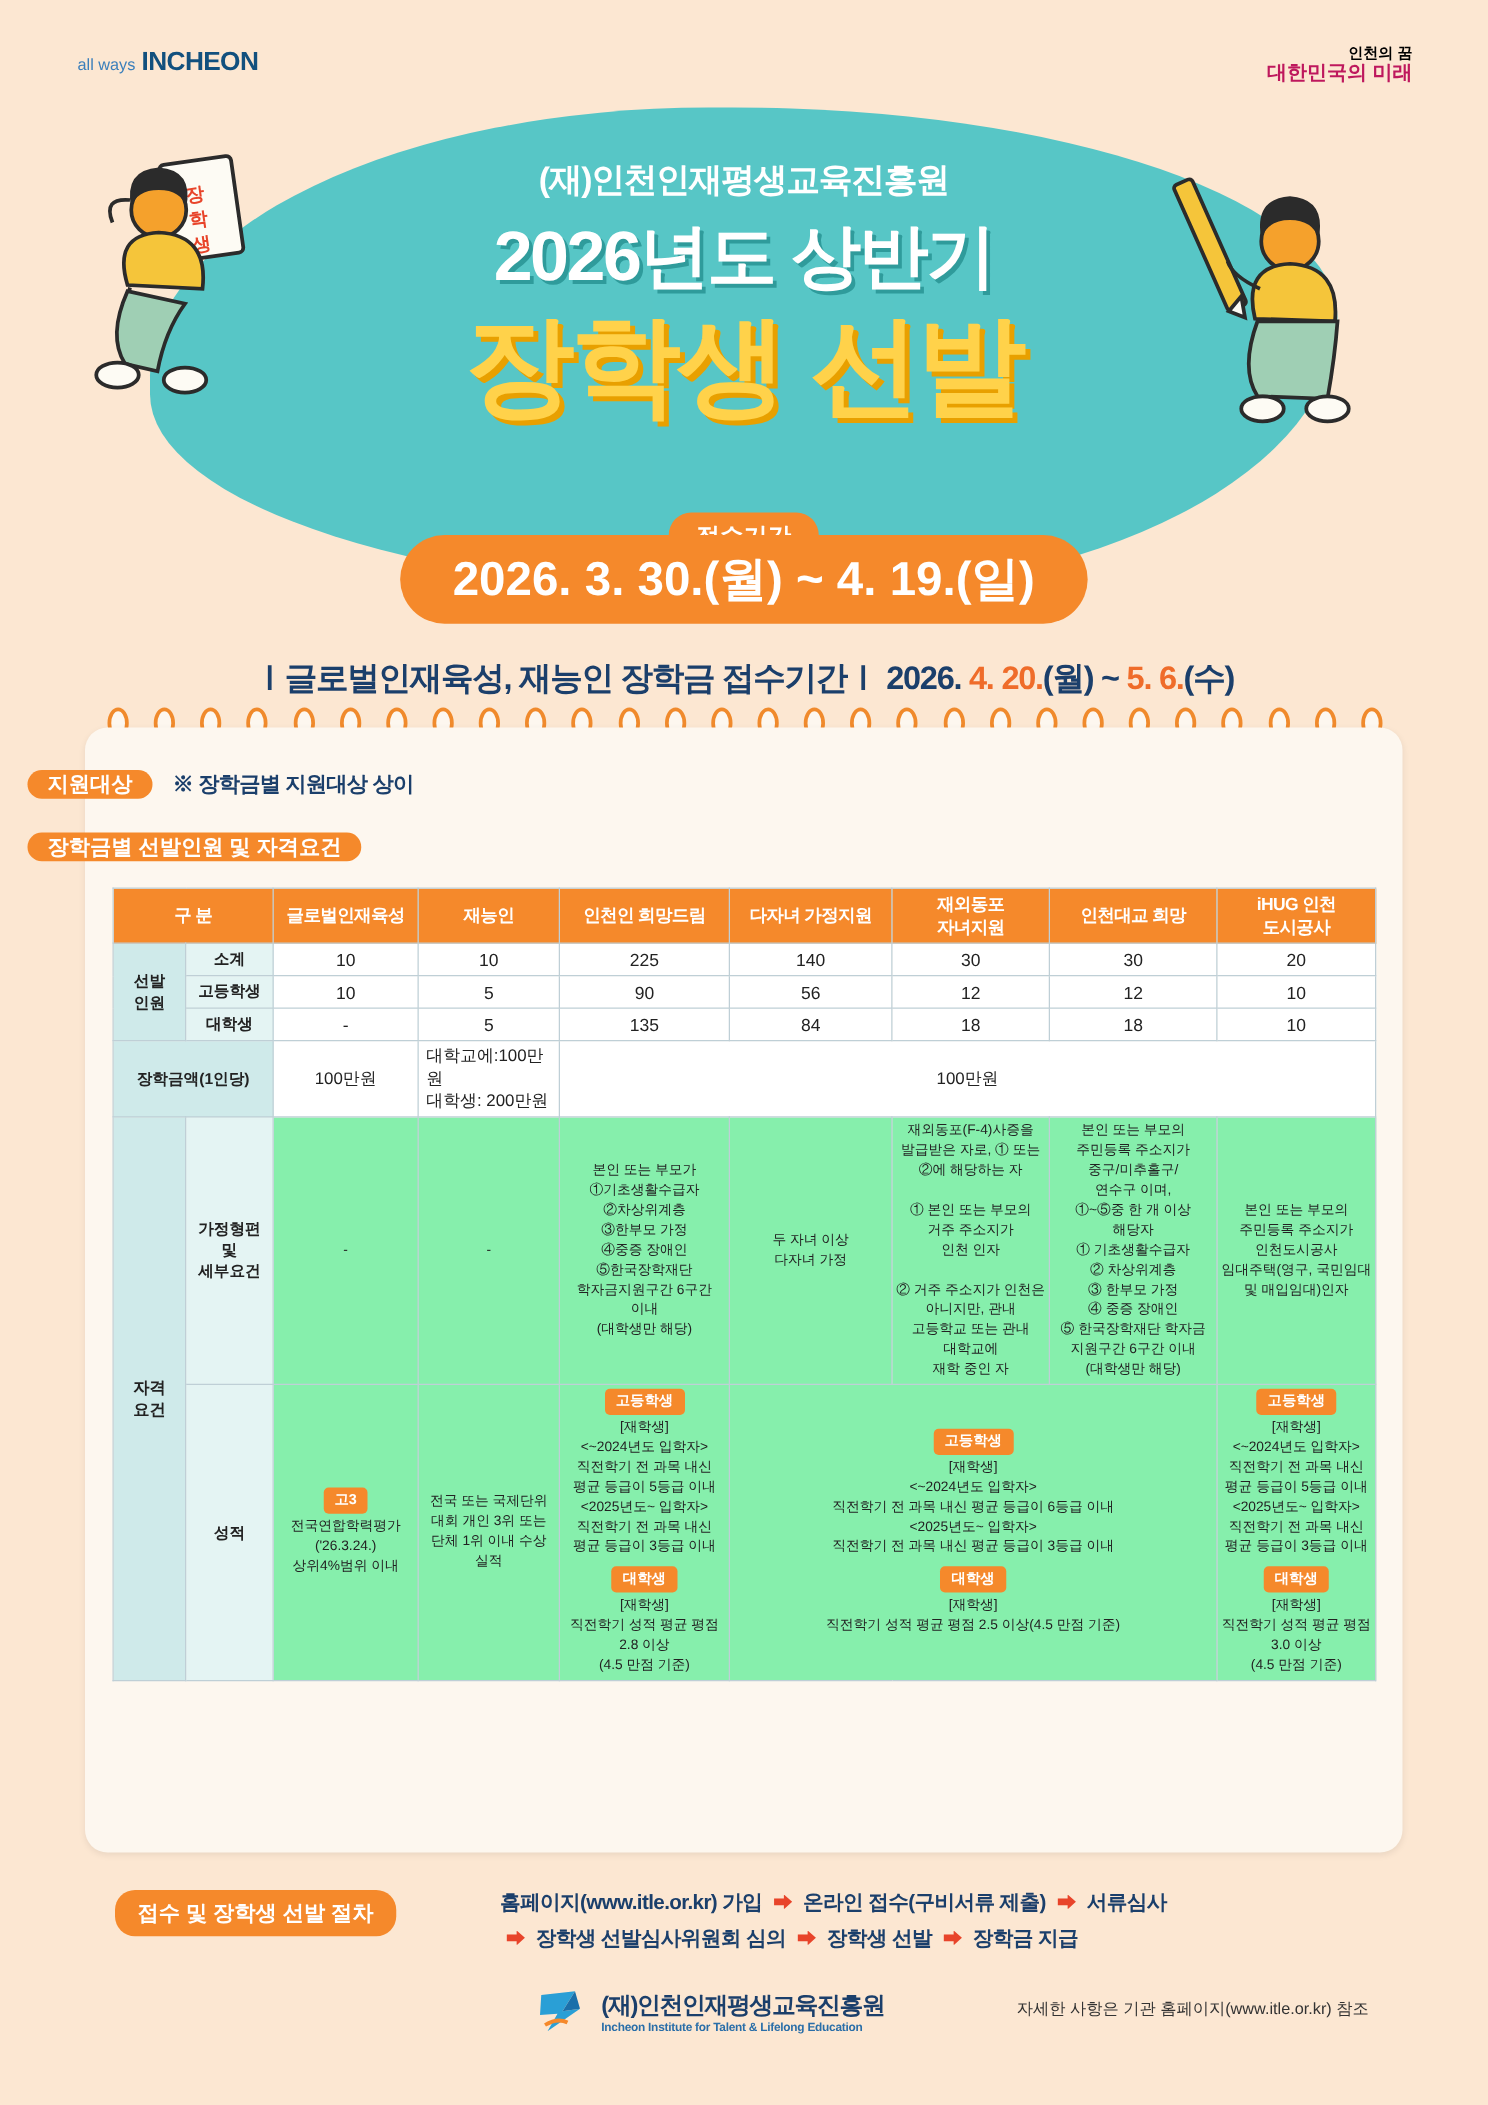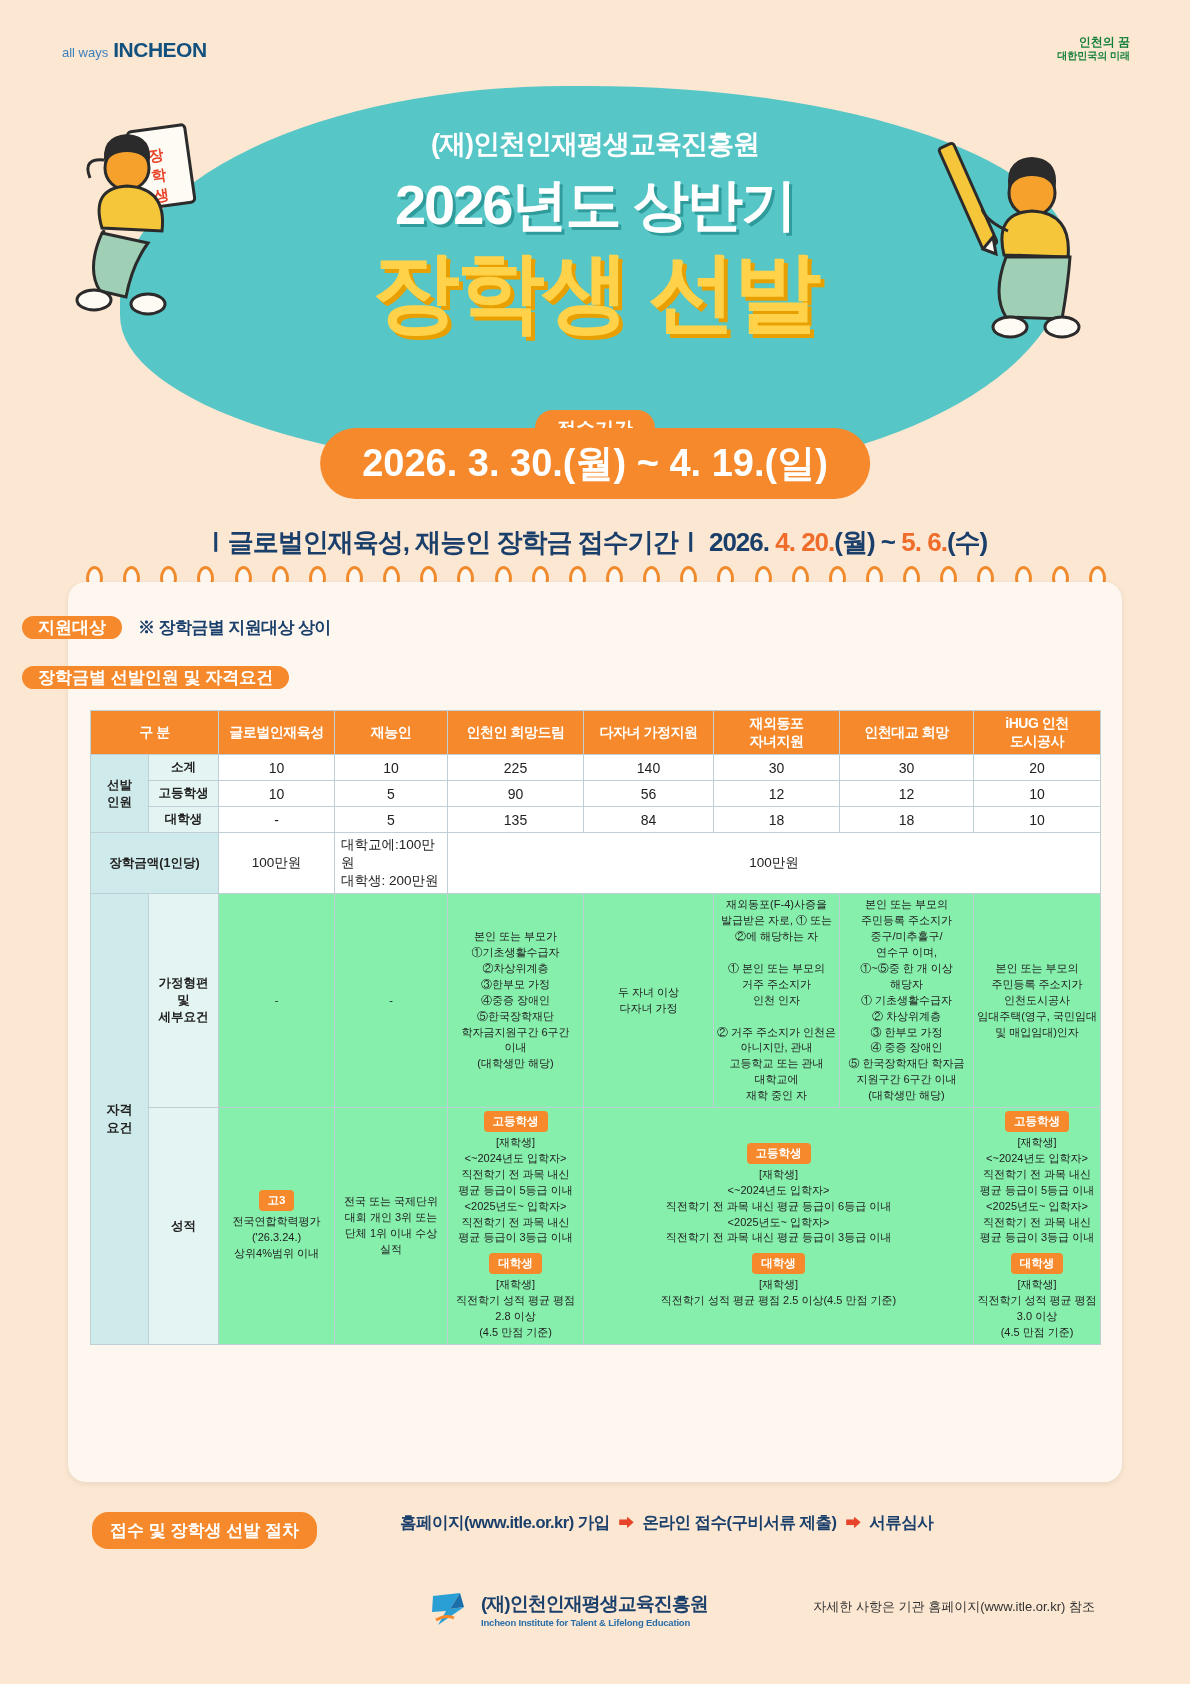--- a/index.html
+++ b/index.html
@@ -17,7 +17,7 @@
   .logo-left { position:absolute; left:62px; top:8px; font-size:21px; font-weight:bold; color:#12507e; letter-spacing:-0.5px; }
   .logo-left .aw { font-size:13px; color:#3b7fbb; font-weight:normal; margin-right:5px; letter-spacing:0; }
   .logo-right { position:absolute; right:60px; top:6px; text-align:right; line-height:1.15; }
-  .logo-right .l1 { font-size:12px; color:#15803d; font-weight:bold; }
+  .logo-right .l1 { font-size:12px; color:#000000; font-weight:bold; }
   .logo-right .l2 { font-size:10px; color:#15803d; font-weight:bold; }
 
   

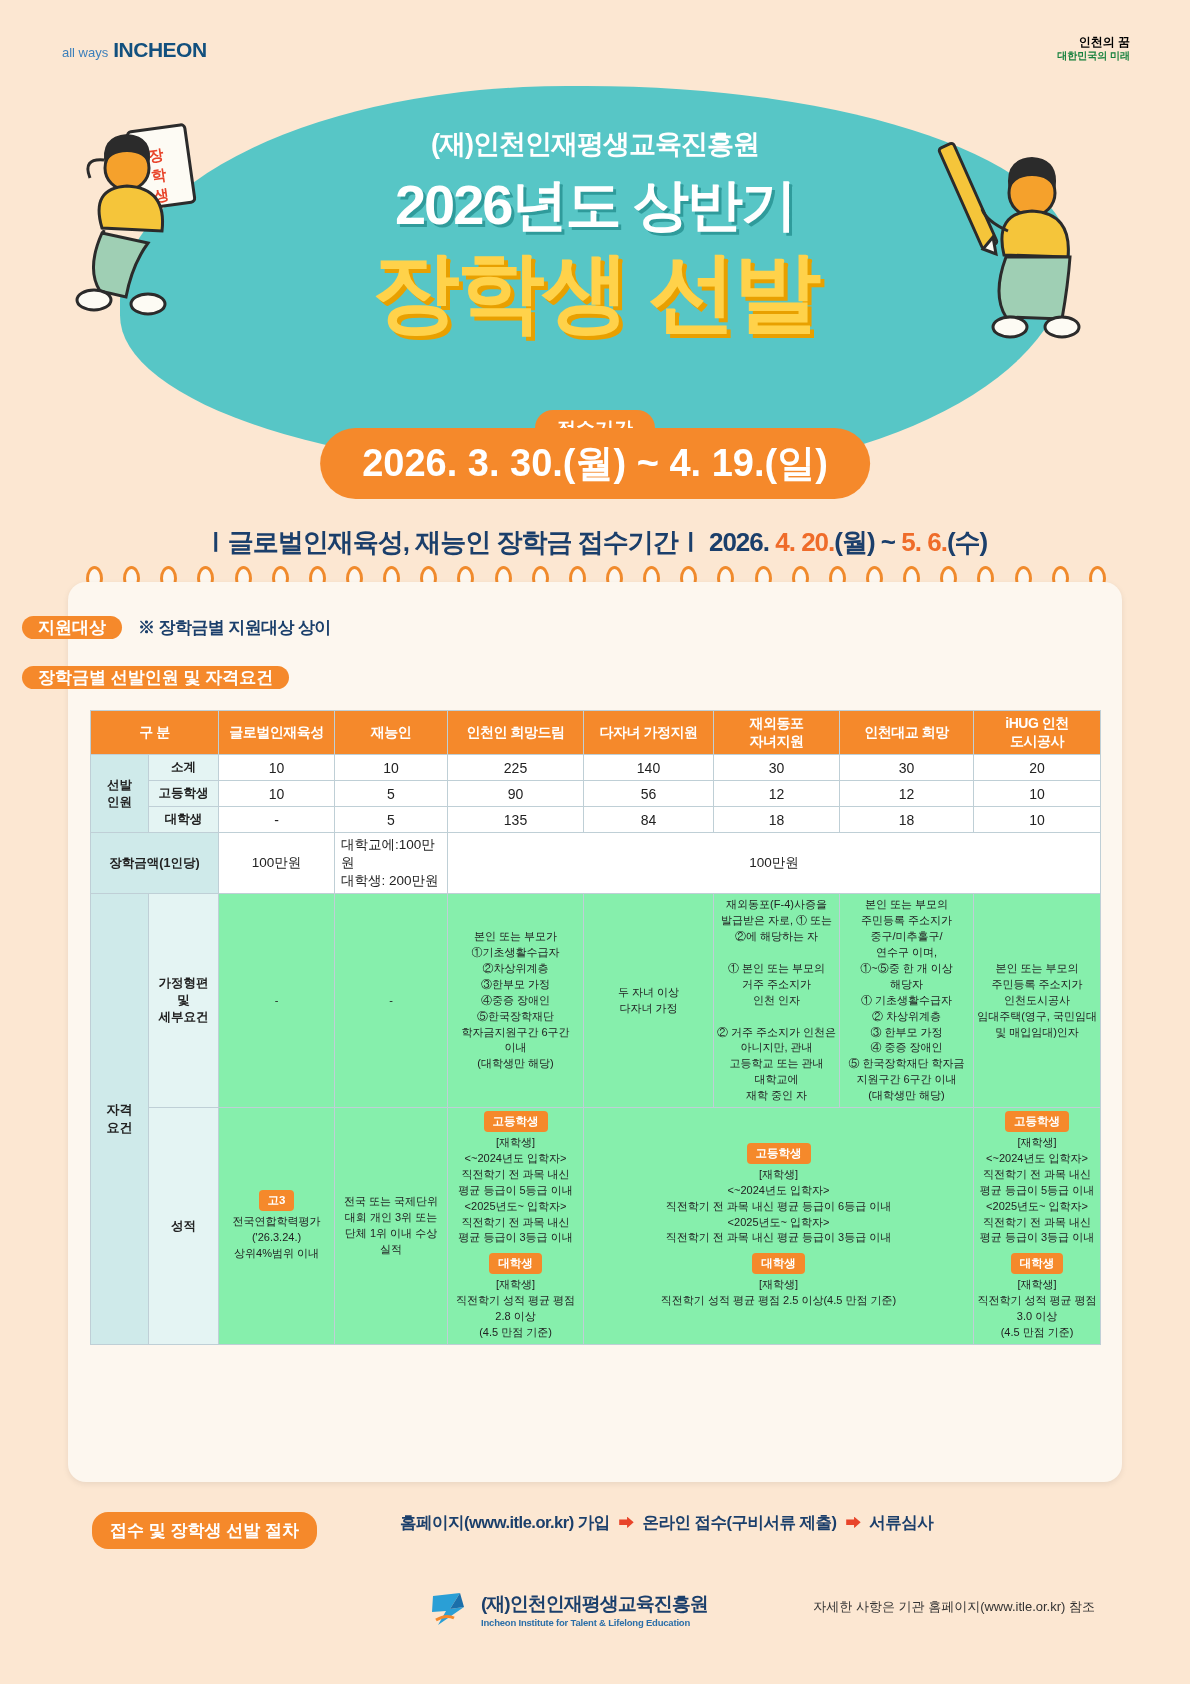--- a/index.html
+++ b/index.html
@@ -18,7 +18,7 @@
   .logo-left .aw { font-size:13px; color:#3b7fbb; font-weight:normal; margin-right:5px; letter-spacing:0; }
   .logo-right { position:absolute; right:60px; top:6px; text-align:right; line-height:1.15; }
   .logo-right .l1 { font-size:12px; color:#000000; font-weight:bold; }
-  .logo-right .l2 { font-size:10px; color:#15803d; font-weight:bold; }
+  .logo-right .l2 { font-size:16px; color:#be185d; font-weight:bold; }
 
   
   .hero { position:absolute; top:78px; left:0; width:100%; height:420px; }

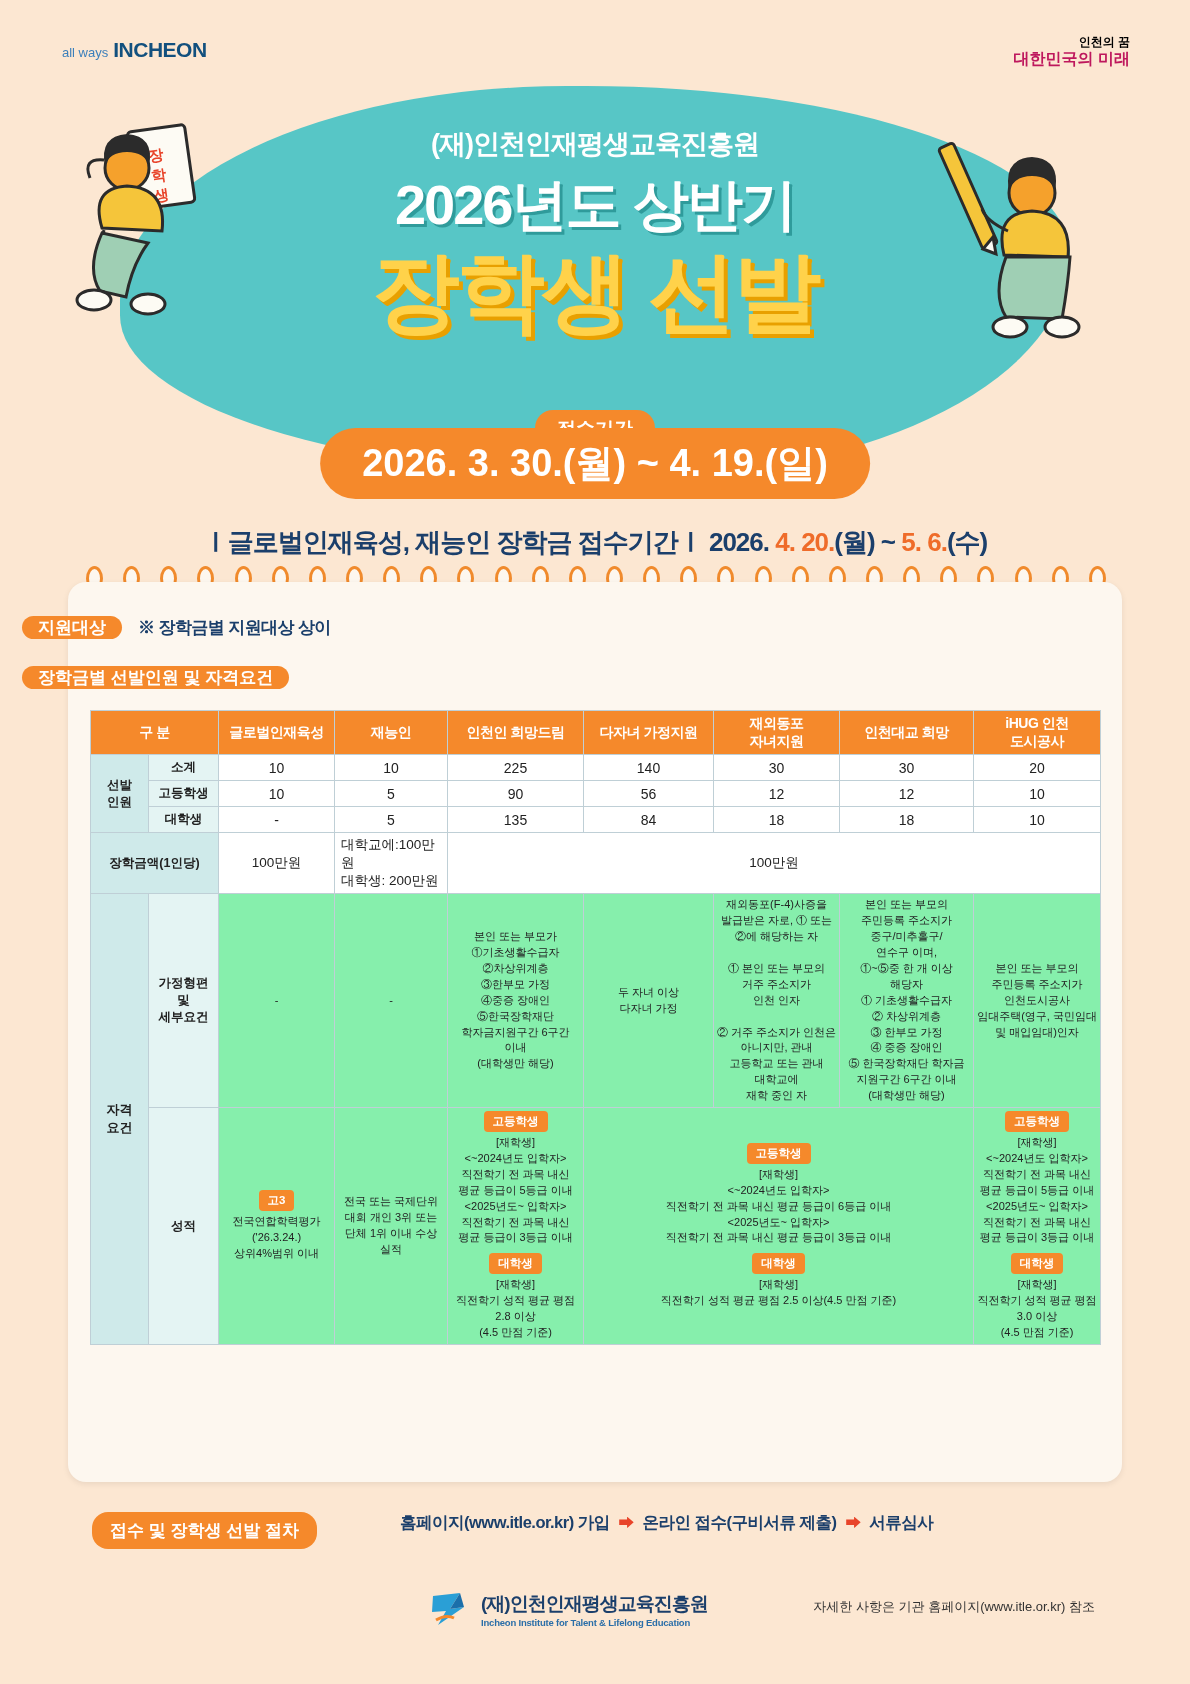--- a/index.html
+++ b/index.html
@@ -424,6 +424,14 @@
     <span class="arrow">➡</span>
     <span>서류심사</span>
   </div>
+  <div>
+    <span class="arrow">➡</span>
+    <span>장학생 선발심사위원회 심의</span>
+    <span class="arrow">➡</span>
+    <span>장학생 선발</span>
+    <span class="arrow">➡</span>
+    <span>장학금 지급</span>
+  </div>
 </div>
 
 <div class="footer">

